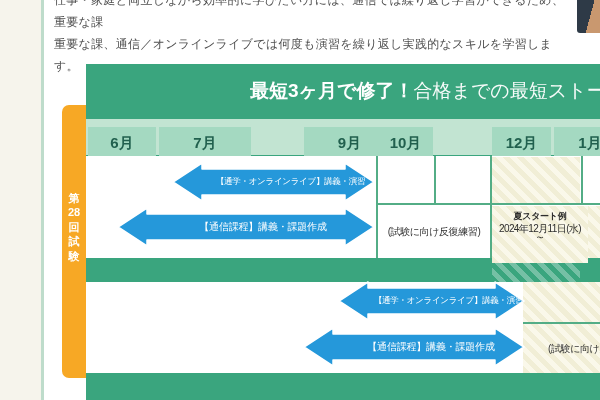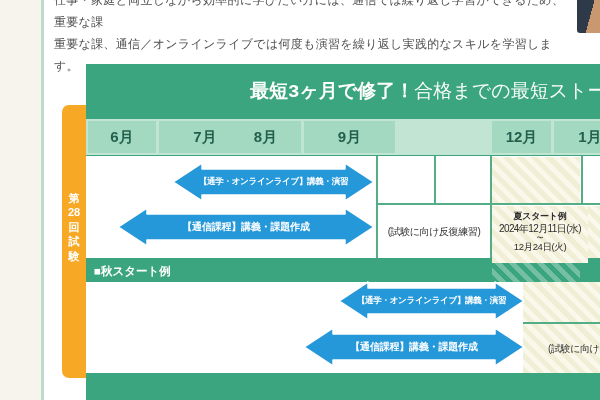--- a/index.html
+++ b/index.html
@@ -23,7 +23,7 @@
   .chart { left:86px; top:64px; width:560px; height:336px; background:#3aa57e; }
   .chart .abs { position:absolute; }
   .chart-title { left:164px; top:14px; white-space:nowrap; color:#fff; font-size:19px; }
-  .chart-title .t-bold { font-weight:800;font-family:Liberation Mono, monospace; }
+  .chart-title .t-bold { font-weight:800; }
   .chart-title .t-rest { font-weight:500; opacity:.96; }
   .season-label { color:#fff; font-size:11.5px; font-weight:bold; white-space:nowrap; }
 

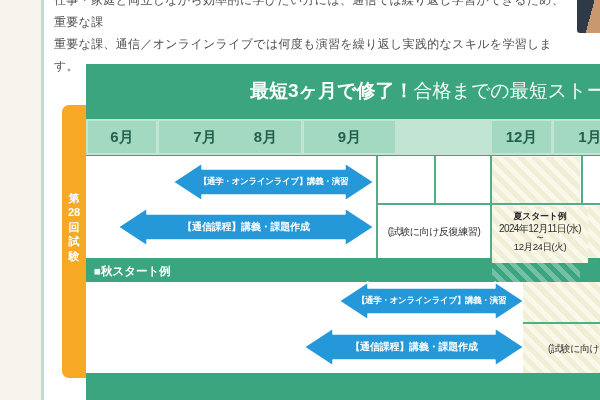--- a/index.html
+++ b/index.html
@@ -28,7 +28,7 @@
   .season-label { color:#fff; font-size:11.5px; font-weight:bold; white-space:nowrap; }
 
   .month-backdrop { left:0; top:55px; width:560px; height:36px; background:#c2e4d2; }
-  .month-cell { top:57px; height:32px; background:#a4d9c1; color:#21604e;
+  .month-cell { top:63px; height:32px; background:#a4d9c1; color:#21604e;
     font-size:15px; font-weight:bold; display:flex; align-items:center; justify-content:center; }
 
   .body-summer { left:0; top:92px; width:560px; height:102px; background:#fff; }

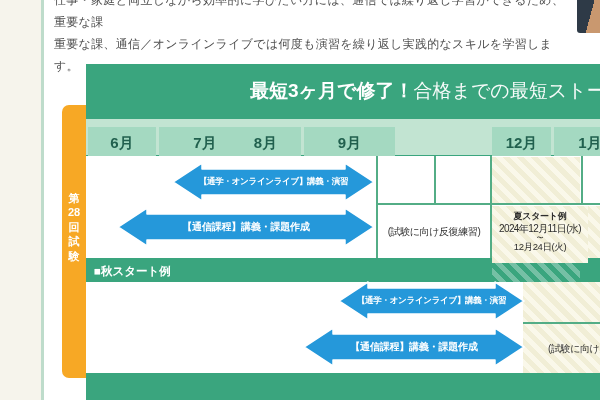--- a/index.html
+++ b/index.html
@@ -88,7 +88,6 @@
     <div class="abs month-backdrop"></div>
     <div class="abs month-cell" style="left:2px;width:68px;">6月</div>
     <div class="abs month-cell" style="left:73px;width:92px;">7月</div>
-    <div class="abs month-cell" style="left:144px;width:71px;">8月</div>
     <div class="abs month-cell" style="left:218px;width:91px;">9月</div>
     <div class="abs month-cell" style="left:406px;width:59px;">12月</div>
     <div class="abs month-cell" style="left:468px;width:72px;">1月</div>

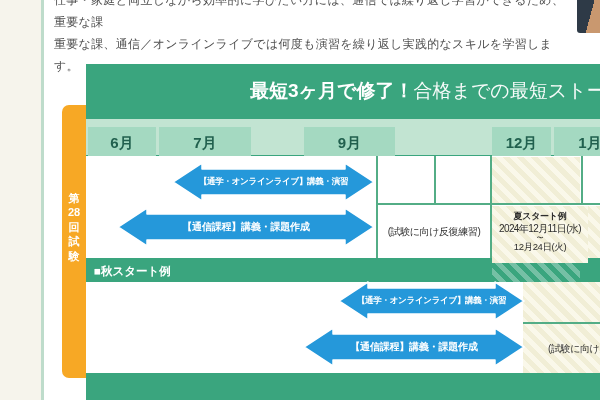--- a/index.html
+++ b/index.html
@@ -89,6 +89,7 @@
     <div class="abs month-cell" style="left:2px;width:68px;">6月</div>
     <div class="abs month-cell" style="left:73px;width:92px;">7月</div>
     <div class="abs month-cell" style="left:218px;width:91px;">9月</div>
+    <div class="abs month-cell" style="left:292px;width:55px;">10月</div>
     <div class="abs month-cell" style="left:406px;width:59px;">12月</div>
     <div class="abs month-cell" style="left:468px;width:72px;">1月</div>
 

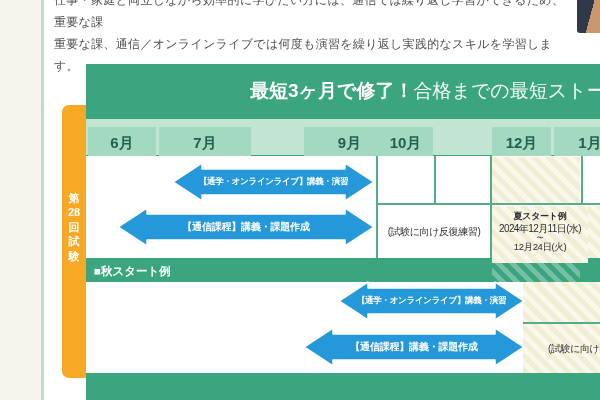--- a/index.html
+++ b/index.html
@@ -50,9 +50,9 @@
 
   .arrow { width:100%; height:100%; }
   .arrow-wrap svg { display:block; }
-  .arrow-label { position:absolute; left:0; top:0; width:100%; height:100%;
+  .arrow-label { position:absolute; left:17px; top:0; width:100%; height:100%;
     display:flex; align-items:center; justify-content:center;
-    color:#fff; font-weight:bold; white-space:nowrap; }
+    color:#fff; font-weight:normal; white-space:nowrap; }
   .fs-s { font-size:8.5px; letter-spacing:-.3px; }
   .fs-m { font-size:10px; letter-spacing:-.2px; }
 

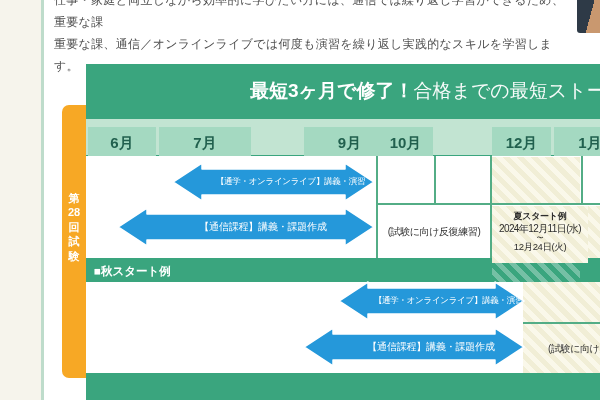--- a/index.html
+++ b/index.html
@@ -115,7 +115,6 @@
       <div class="app-l1">夏スタート例</div>
       <div class="app-l2">2024年12月11日(水)</div>
       <div class="app-l3">〜</div>
-      <div class="app-l4">12月24日(火)</div>
     </div>
 
     <div class="abs season-label" style="left:8px; top:200px;">■秋スタート例</div>

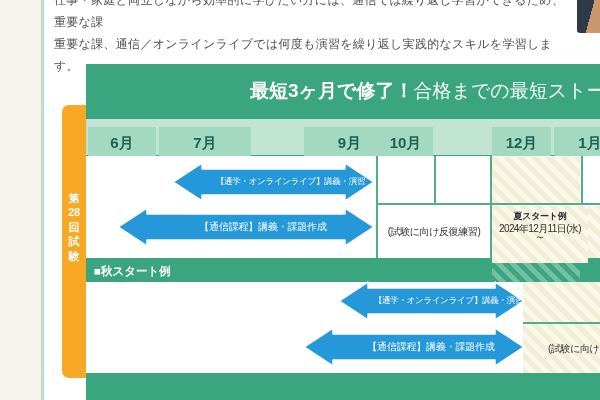--- a/index.html
+++ b/index.html
@@ -117,7 +117,6 @@
       <div class="app-l3">〜</div>
     </div>
 
-    <div class="abs season-label" style="left:8px; top:200px;">■秋スタート例</div>
 
     <div class="abs small-note" style="left:462px;top:261px;height:48px;">(試験に向け反復練習)</div>
 

